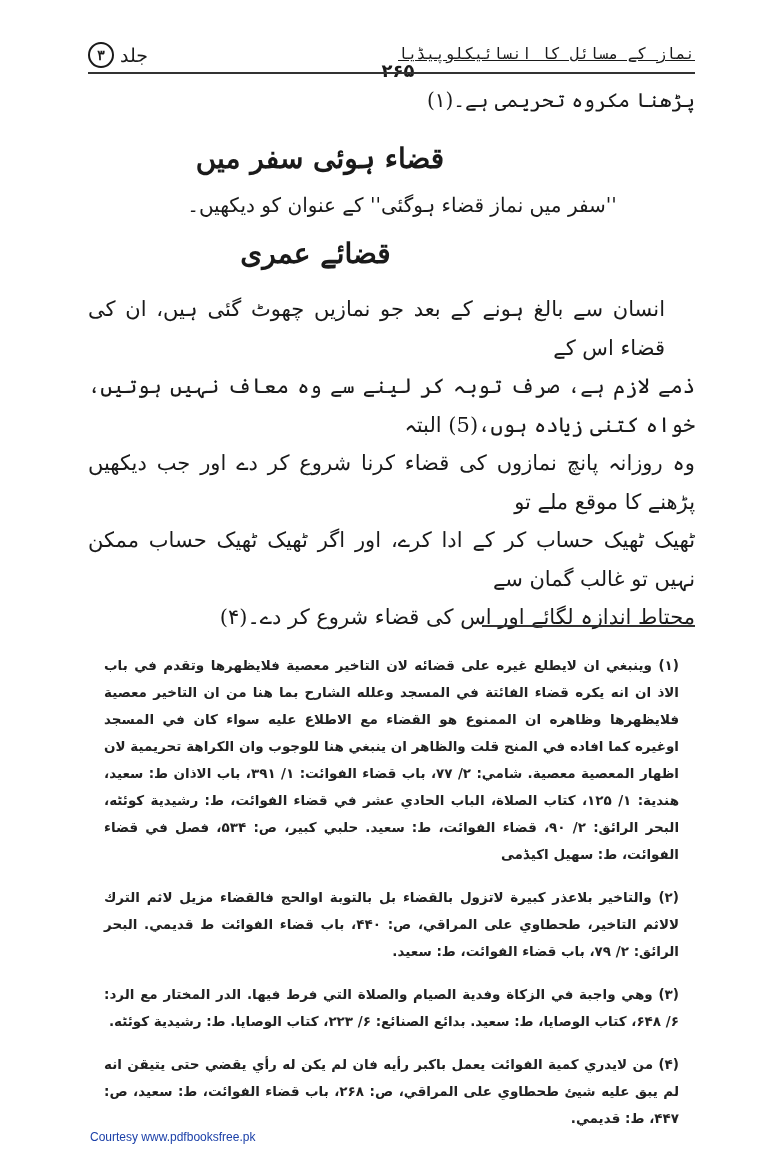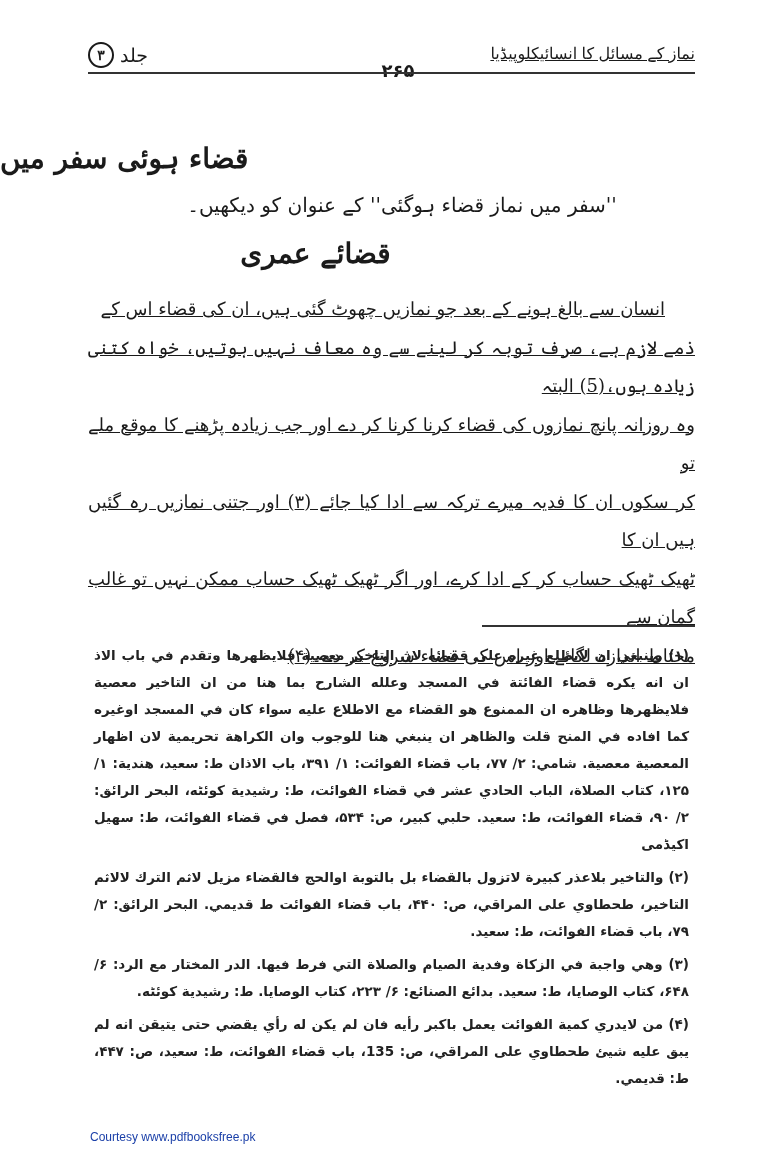--- a/index.html
+++ b/index.html
@@ -9,7 +9,7 @@
     .hdr-vol { position: absolute; left: 0; top: 0; font-family: "DejaVu Serif", serif; font-size: 19px; direction: rtl; display: flex; align-items: center; gap: 6px; }
     .hdr-vol .circ { display: inline-block; width: 22px; height: 22px; border: 2px solid #1a1a1a; border-radius: 50%; font-size: 14px; line-height: 22px; text-align: center; font-weight: bold; }
     .hdr-page { position: absolute; left: 270px; width: 80px; top: 18px; text-align: center; font-family: "DejaVu Sans", sans-serif; font-size: 18px; font-weight: bold; letter-spacing: 1px; }
-    .hdr-title { position: absolute; right: 0; top: 2px; direction: rtl; font-family: Liberation Sans, sans-serif; font-size: 16px; text-decoration: underline; }
+    .hdr-title { position: absolute; right: 0; top: 2px; direction: rtl; font-family: Liberation Mono, monospace; font-size: 16px; text-decoration: underline; }
     .rule-top { position: absolute; left: 88px; top: 72px; width: 607px; height: 0; border-top: 2px solid #333; }
     .urdu { direction: rtl; font-family: "DejaVu Serif", serif; color: #1a1a1a; position: absolute; }
     .line-cont { right: 75px; top: 88px; font-size: 20px; }

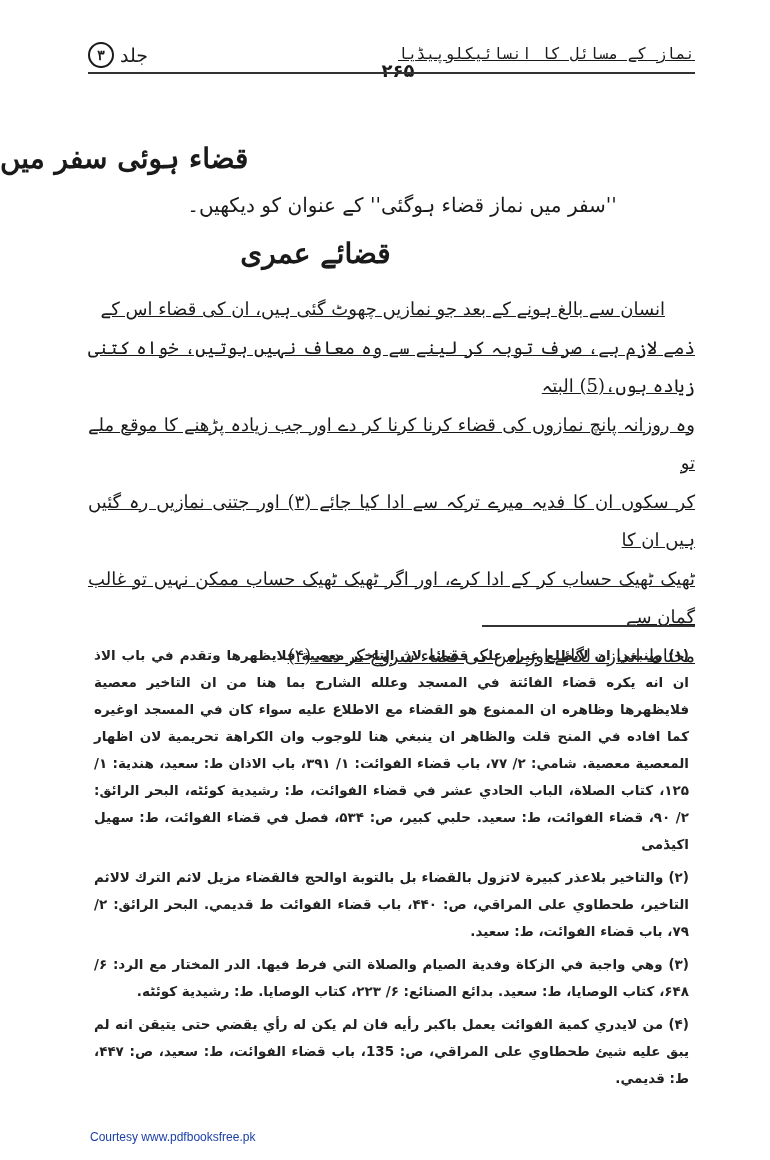--- a/index.html
+++ b/index.html
@@ -39,6 +39,7 @@
   </div>
   <div class="rule-top"></div>
 
+  <div class="urdu line-cont">پڑھنا مکروہ تحریمی ہے۔(۱)</div>
   <div class="urdu h-safar">قضاء ہوئی سفر میں</div>
   <div class="urdu see-ref">''سفر میں نماز قضاء ہوگئی'' کے عنوان کو دیکھیں۔</div>
   <div class="urdu h-umri">قضائے عمری</div>

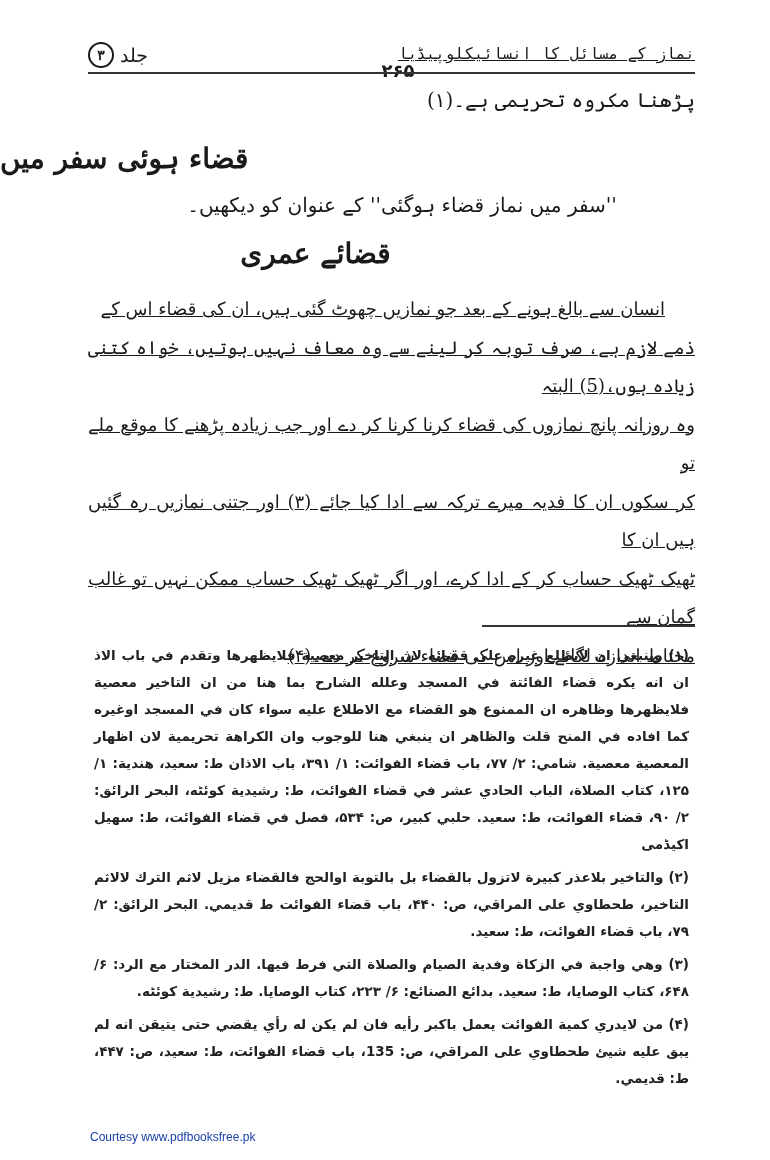--- a/index.html
+++ b/index.html
@@ -13,7 +13,7 @@
     .rule-top { position: absolute; left: 88px; top: 72px; width: 607px; height: 0; border-top: 2px solid #333; }
     .urdu { direction: rtl; font-family: "DejaVu Serif", serif; color: #1a1a1a; position: absolute; }
     .line-cont { right: 75px; top: 88px; font-size: 20px; }
-    .h-safar { left: 0; width: 640px; text-align: left; top: 142px; font-size: 28px; font-weight: bold; }
+    .h-safar { left: 0; width: 640px; text-align: center; top: 142px; font-size: 28px; font-weight: bold; }
     .see-ref { left: 0; width: 752px; text-align: center; padding-left: 52px; box-sizing: border-box; top: 193px; font-size: 20px; }
     .h-umri { left: 0; width: 631px; text-align: center; top: 237px; font-size: 28px; font-weight: bold; }
     .body-text { left: 88px; width: 607px; top: 290px; font-size: 18px; line-height: 38.5px; text-align: justify; text-align-last: right; text-decoration: underline; }

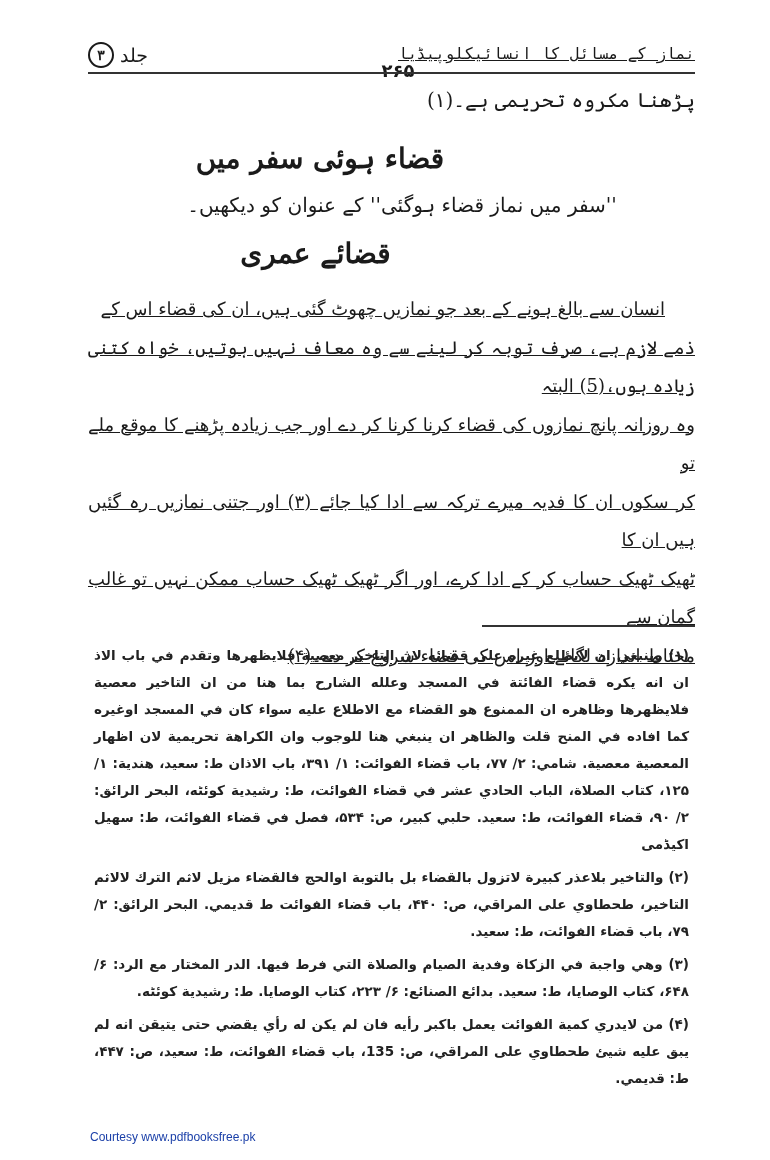--- a/index.html
+++ b/index.html
@@ -16,7 +16,7 @@
     .h-safar { left: 0; width: 640px; text-align: center; top: 142px; font-size: 28px; font-weight: bold; }
     .see-ref { left: 0; width: 752px; text-align: center; padding-left: 52px; box-sizing: border-box; top: 193px; font-size: 20px; }
     .h-umri { left: 0; width: 631px; text-align: center; top: 237px; font-size: 28px; font-weight: bold; }
-    .body-text { left: 88px; width: 607px; top: 290px; font-size: 18px; line-height: 38.5px; text-align: justify; text-align-last: right; text-decoration: underline; }
+    .body-text { left: 88px; width: 607px; top: 290px; font-size: 21px; line-height: 38.5px; text-align: justify; text-align-last: right; }
     .body-text p { margin: 0; }
     .body-text .indent { padding-right: 30px; }
     .fn-rule { position: absolute; left: 482px; top: 625px; width: 213px; border-top: 2px solid #333; }

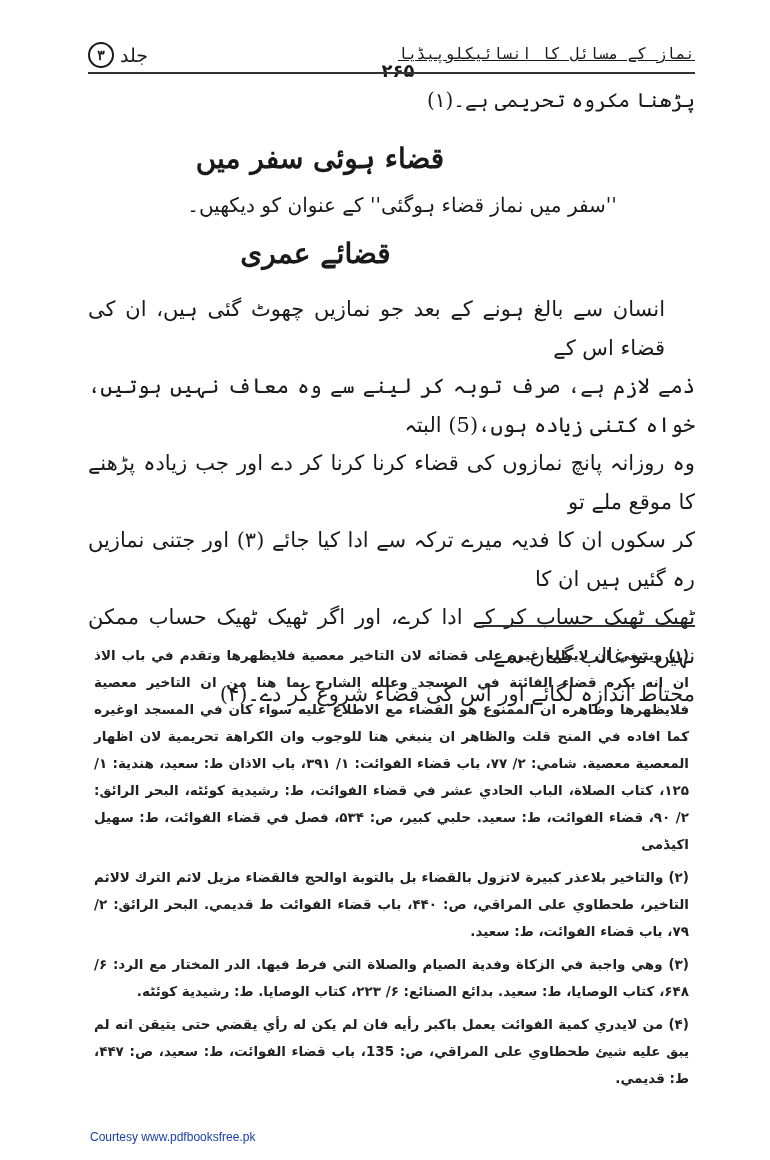--- a/index.html
+++ b/index.html
@@ -47,7 +47,7 @@
   <div class="urdu body-text">
     <p class="indent">انسان سے بالغ ہونے کے بعد جو نمازیں چھوٹ گئی ہیں، ان کی قضاء اس کے</p>
     <p>ذمے لازم ہے، صرف توبہ کر لینے سے وہ معاف نہیں ہوتیں، خواہ کتنی زیادہ ہوں،(5) البتہ</p>
-    <p>وہ روزانہ پانچ نمازوں کی قضاء کرنا کرنا کر دے اور جب زیادہ پڑھنے کا موقع ملے تو</p>
+    <p>وہ روزانہ پانچ نمازوں کی قضاء کرنا شروع کر دے اور جب دیکھیں پڑھنے کا موقع ملے تو</p>
     <p>کر سکوں ان کا فدیہ میرے ترکہ سے ادا کیا جائے (۳) اور جتنی نمازیں رہ گئیں ہیں ان کا</p>
     <p>ٹھیک ٹھیک حساب کر کے ادا کرے، اور اگر ٹھیک ٹھیک حساب ممکن نہیں تو غالب گمان سے</p>
     <p>محتاط اندازہ لگائے اور اس کی قضاء شروع کر دے۔(۴)</p>

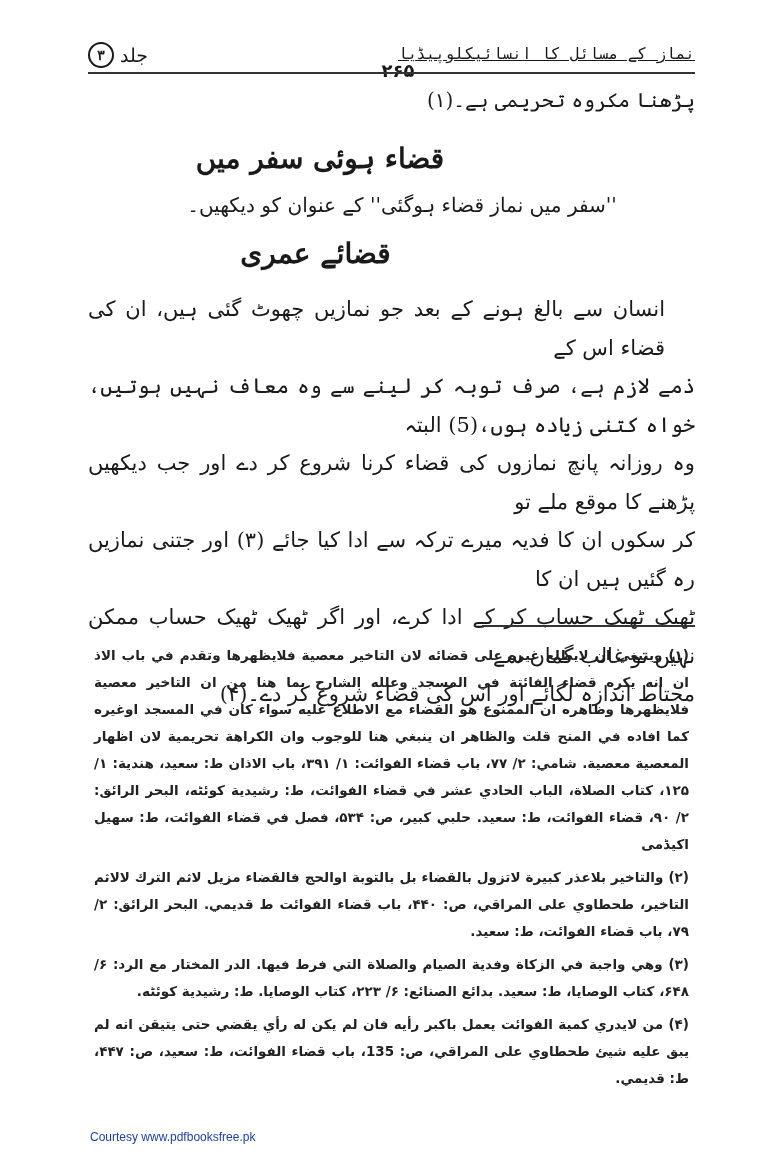--- a/index.html
+++ b/index.html
@@ -48,7 +48,6 @@
     <p class="indent">انسان سے بالغ ہونے کے بعد جو نمازیں چھوٹ گئی ہیں، ان کی قضاء اس کے</p>
     <p>ذمے لازم ہے، صرف توبہ کر لینے سے وہ معاف نہیں ہوتیں، خواہ کتنی زیادہ ہوں،(5) البتہ</p>
     <p>وہ روزانہ پانچ نمازوں کی قضاء کرنا شروع کر دے اور جب دیکھیں پڑھنے کا موقع ملے تو</p>
-    <p>کر سکوں ان کا فدیہ میرے ترکہ سے ادا کیا جائے (۳) اور جتنی نمازیں رہ گئیں ہیں ان کا</p>
     <p>ٹھیک ٹھیک حساب کر کے ادا کرے، اور اگر ٹھیک ٹھیک حساب ممکن نہیں تو غالب گمان سے</p>
     <p>محتاط اندازہ لگائے اور اس کی قضاء شروع کر دے۔(۴)</p>
   </div>

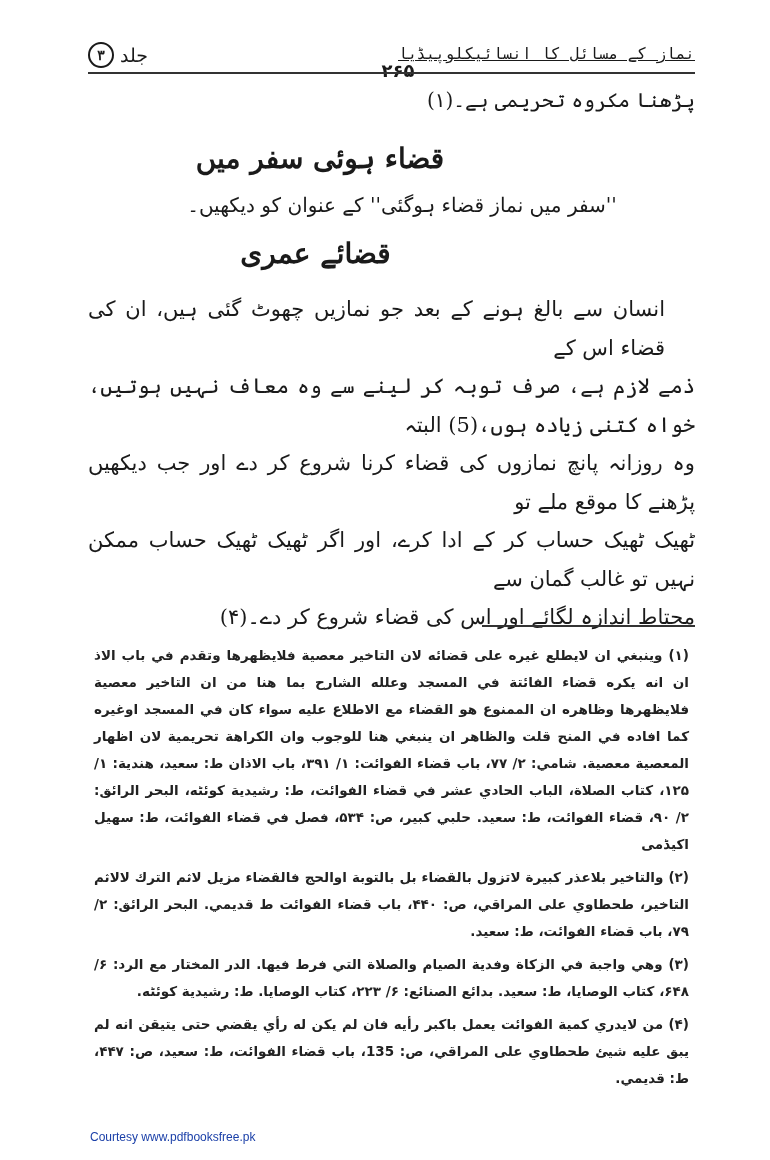--- a/index.html
+++ b/index.html
@@ -21,7 +21,7 @@
     .body-text .indent { padding-right: 30px; }
     .fn-rule { position: absolute; left: 482px; top: 625px; width: 213px; border-top: 2px solid #333; }
     .footnotes { position: absolute; left: 88px; width: 607px; top: 636px; direction: rtl; font-family: "DejaVu Sans", sans-serif; font-size: 13.5px; line-height: 27px; font-weight: bold; color: #222; }
-    .footnotes p { margin: 6px; text-align: justify; }
+    .footnotes p { margin: 16px; text-align: justify; }
     .courtesy { position: absolute; left: 90px; top: 1130px; font-family: "Liberation Sans", sans-serif; font-size: 12px; color: #1a3fa8; }
   </style>
 </head>

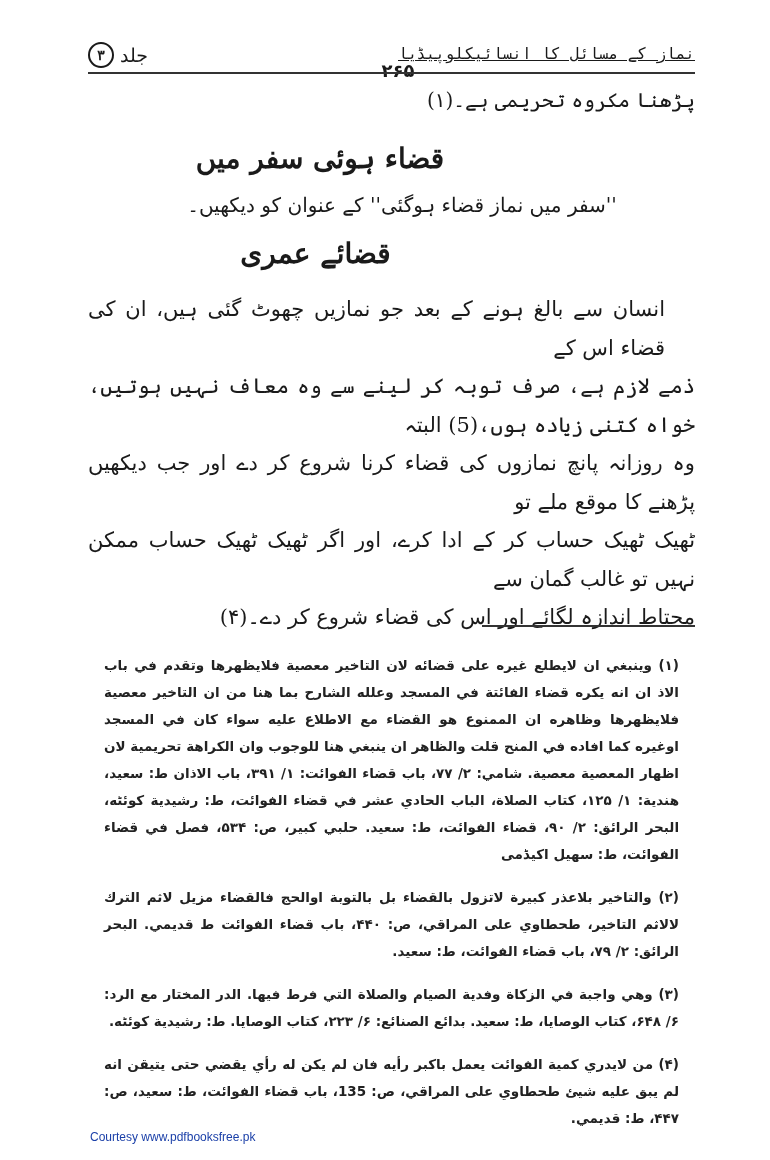--- a/index.html
+++ b/index.html
@@ -58,7 +58,7 @@
     <p>(۱) وينبغي ان لايطلع غيره على قضائه لان التاخير معصية فلايظهرها وتقدم في باب الاذ ان انه يكره قضاء الفائتة في المسجد وعلله الشارح بما هنا من ان التاخير معصية فلايظهرها وظاهره ان الممنوع هو القضاء مع الاطلاع عليه سواء كان في المسجد اوغيره كما افاده في المنح قلت والظاهر ان ينبغي هنا للوجوب وان الكراهة تحريمية لان اظهار المعصية معصية. شامي: ۲/ ۷۷، باب قضاء الفوائت: ۱/ ۳۹۱، باب الاذان ط: سعيد، هندية: ۱/ ۱۲۵، كتاب الصلاة، الباب الحادي عشر في قضاء الفوائت، ط: رشيدية كوئٹه، البحر الرائق: ۲/ ۹۰، قضاء الفوائت، ط: سعيد. حلبي كبير، ص: ۵۳۴، فصل في قضاء الفوائت، ط: سهيل اكيڈمى</p>
     <p>(۲) والتاخير بلاعذر كبيرة لاتزول بالقضاء بل بالتوبة اوالحج فالقضاء مزيل لاثم الترك لالاثم التاخير، طحطاوي على المراقي، ص: ۴۴۰، باب قضاء الفوائت ط قديمي. البحر الرائق: ۲/ ۷۹، باب قضاء الفوائت، ط: سعيد.</p>
     <p>(۳) وهي واجبة في الزكاة وفدية الصيام والصلاة التي فرط فيها. الدر المختار مع الرد: ۶/ ۶۴۸، كتاب الوصايا، ط: سعيد. بدائع الصنائع: ۶/ ۲۲۳، كتاب الوصايا. ط: رشيدية كوئٹه.</p>
-    <p>(۴) من لايدري كمية الفوائت يعمل باكبر رأيه فان لم يكن له رأي يقضي حتى يتيقن انه لم يبق عليه شيئ طحطاوي على المراقي، ص: 135، باب قضاء الفوائت، ط: سعيد، ص: ۴۴۷، ط: قديمي.</p>
+    <p>(۴) من لايدري كمية الفوائت يعمل باكبر رأيه فان لم يكن له رأي يقضي حتى يتيقن انه لم يبق عليه شيئ طحطاوي على المراقي، ص: ۲۶۸، باب قضاء الفوائت، ط: سعيد، ص: ۴۴۷، ط: قديمي.</p>
   </div>
 
   <div class="courtesy">Courtesy www.pdfbooksfree.pk</div>

